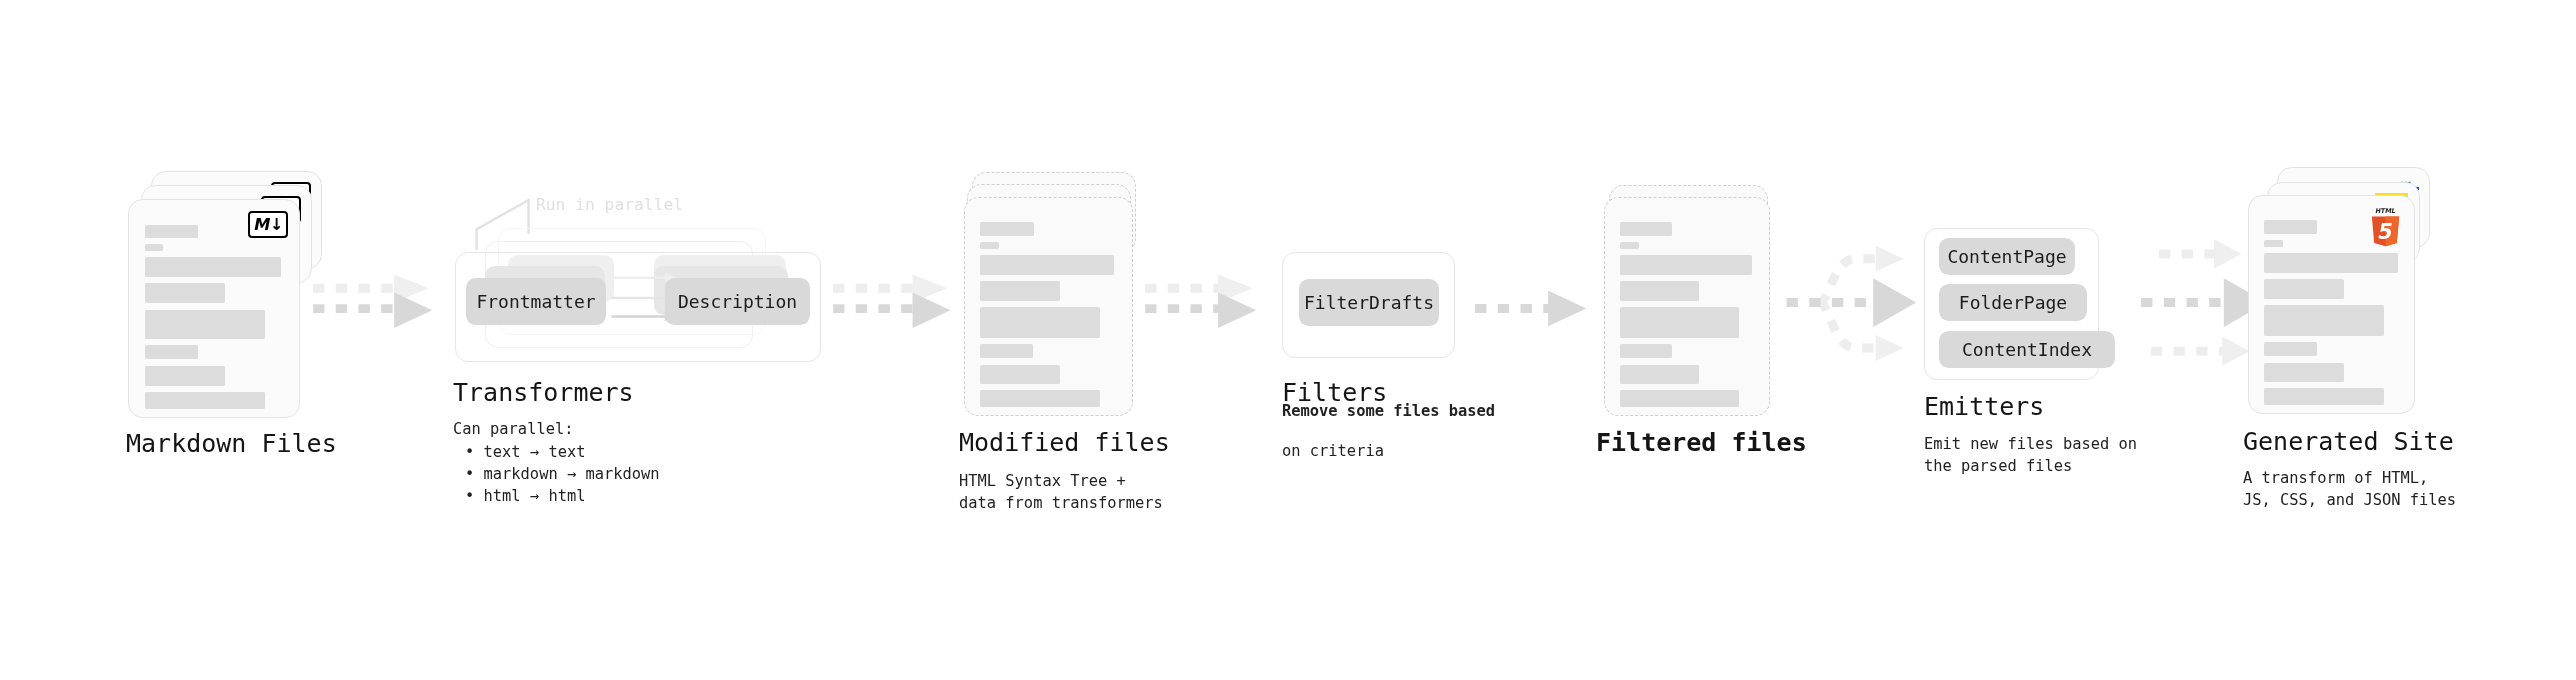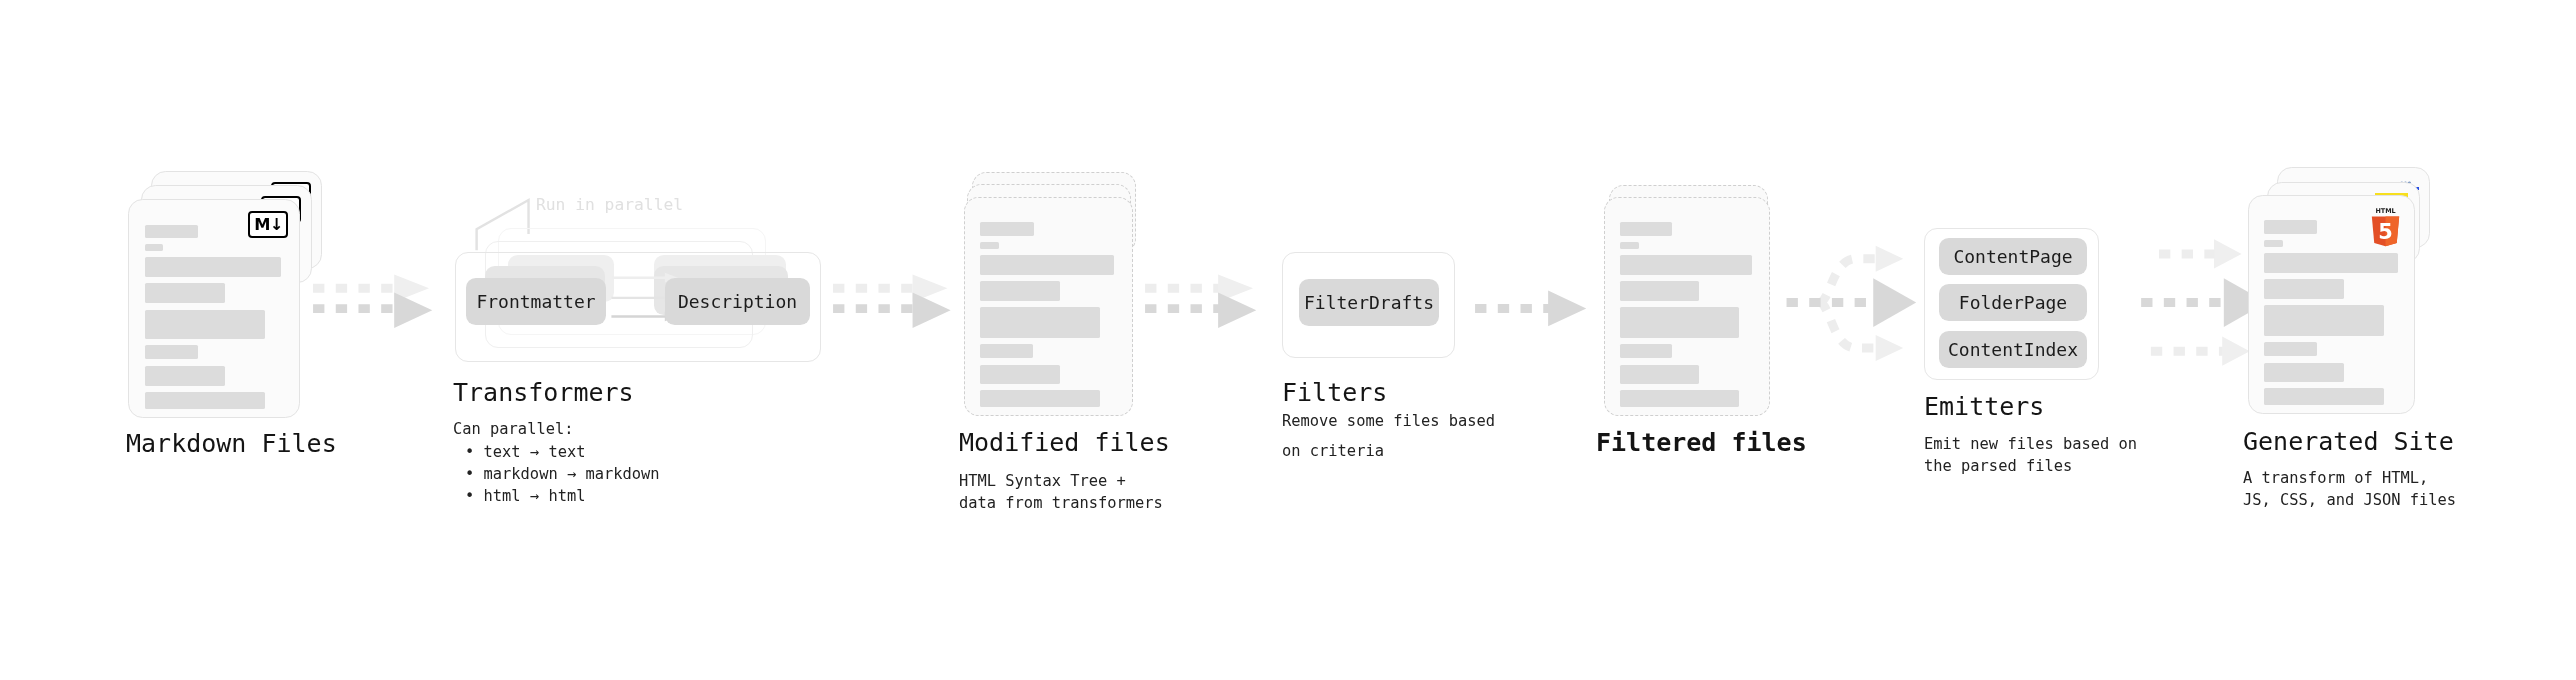--- a/index.html
+++ b/index.html
@@ -20,6 +20,7 @@
     border:1.6px solid #e3e3e3;
     border-radius:14.6px;
     box-sizing:border-box;
+    font-style:italic;
   }
   .card.dashed{
     background:#fafafa;

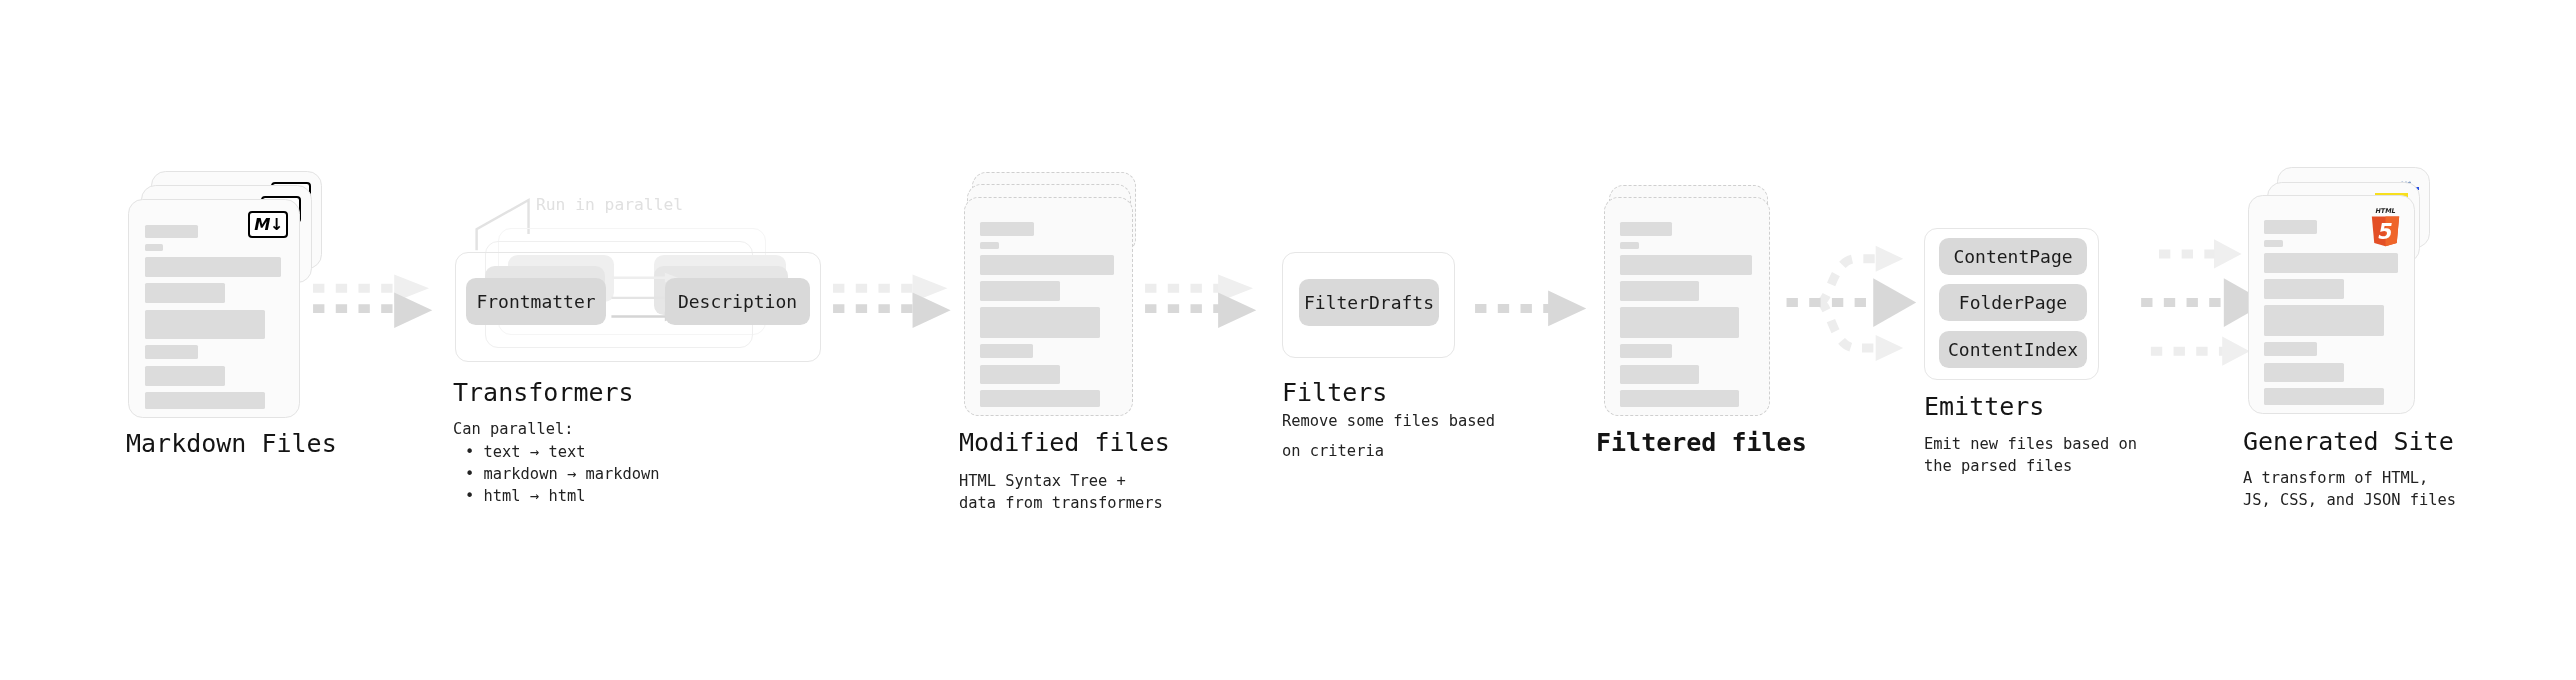--- a/index.html
+++ b/index.html
@@ -259,7 +259,7 @@
 
   <div class="node">
     <div class="groupbox" style="left:1924px;top:228px;width:175px;height:152px;"></div>
-    <div class="chip" style="left:1939px;top:238px;width:148px;height:37px;">ContentPage</div>
+    <div class="chip" style="left:1939px;top:238px;width:136px;height:37px;">ContentPage</div>
     <div class="chip" style="left:1939px;top:284px;width:148px;height:37px;">FolderPage</div>
     <div class="chip" style="left:1939px;top:331px;width:148px;height:37px;">ContentIndex</div>
 

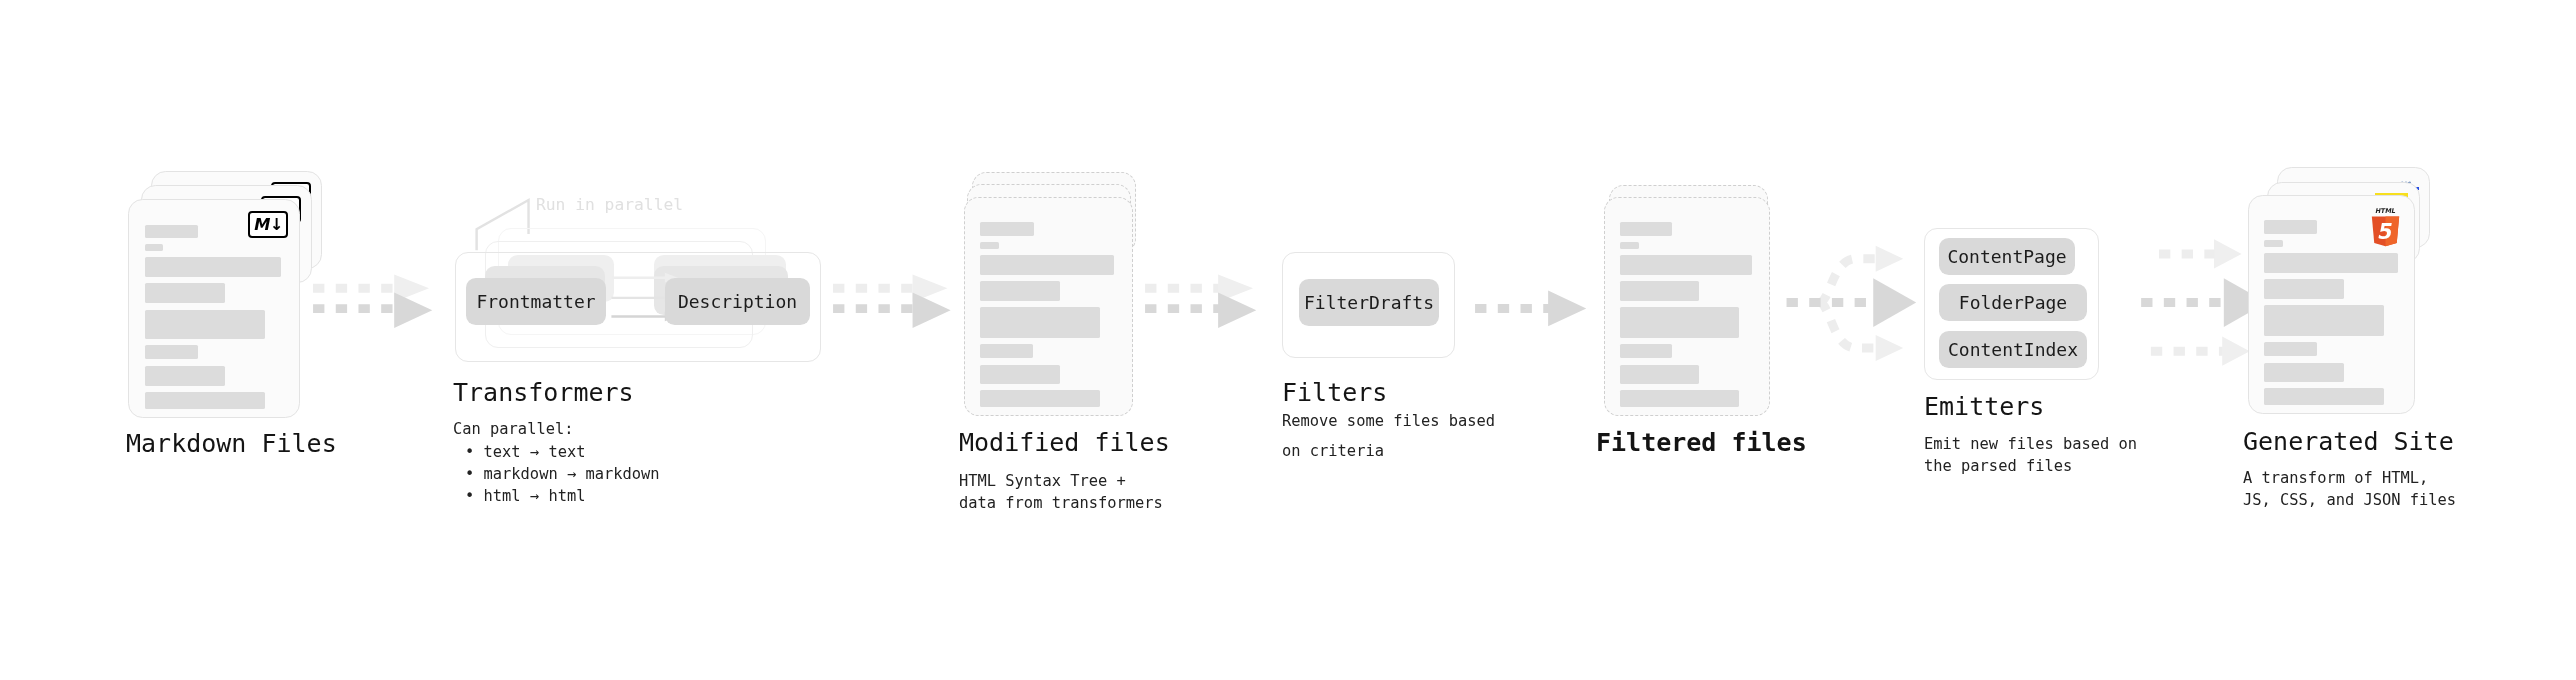--- a/index.html
+++ b/index.html
@@ -261,7 +261,7 @@
     <div class="groupbox" style="left:1924px;top:228px;width:175px;height:152px;"></div>
     <div class="chip" style="left:1939px;top:238px;width:136px;height:37px;">ContentPage</div>
     <div class="chip" style="left:1939px;top:284px;width:148px;height:37px;">FolderPage</div>
-    <div class="chip" style="left:1939px;top:331px;width:148px;height:37px;">ContentIndex</div>
+    <div class="chip" style="left:1939px;top:331px;width:176px;height:37px;">ContentIndex</div>
 
     <div class="title" style="left:1924px;top:392px;">Emitters</div>
     <div class="sub" style="left:1924px;top:433px;">Emit new files based on</div>

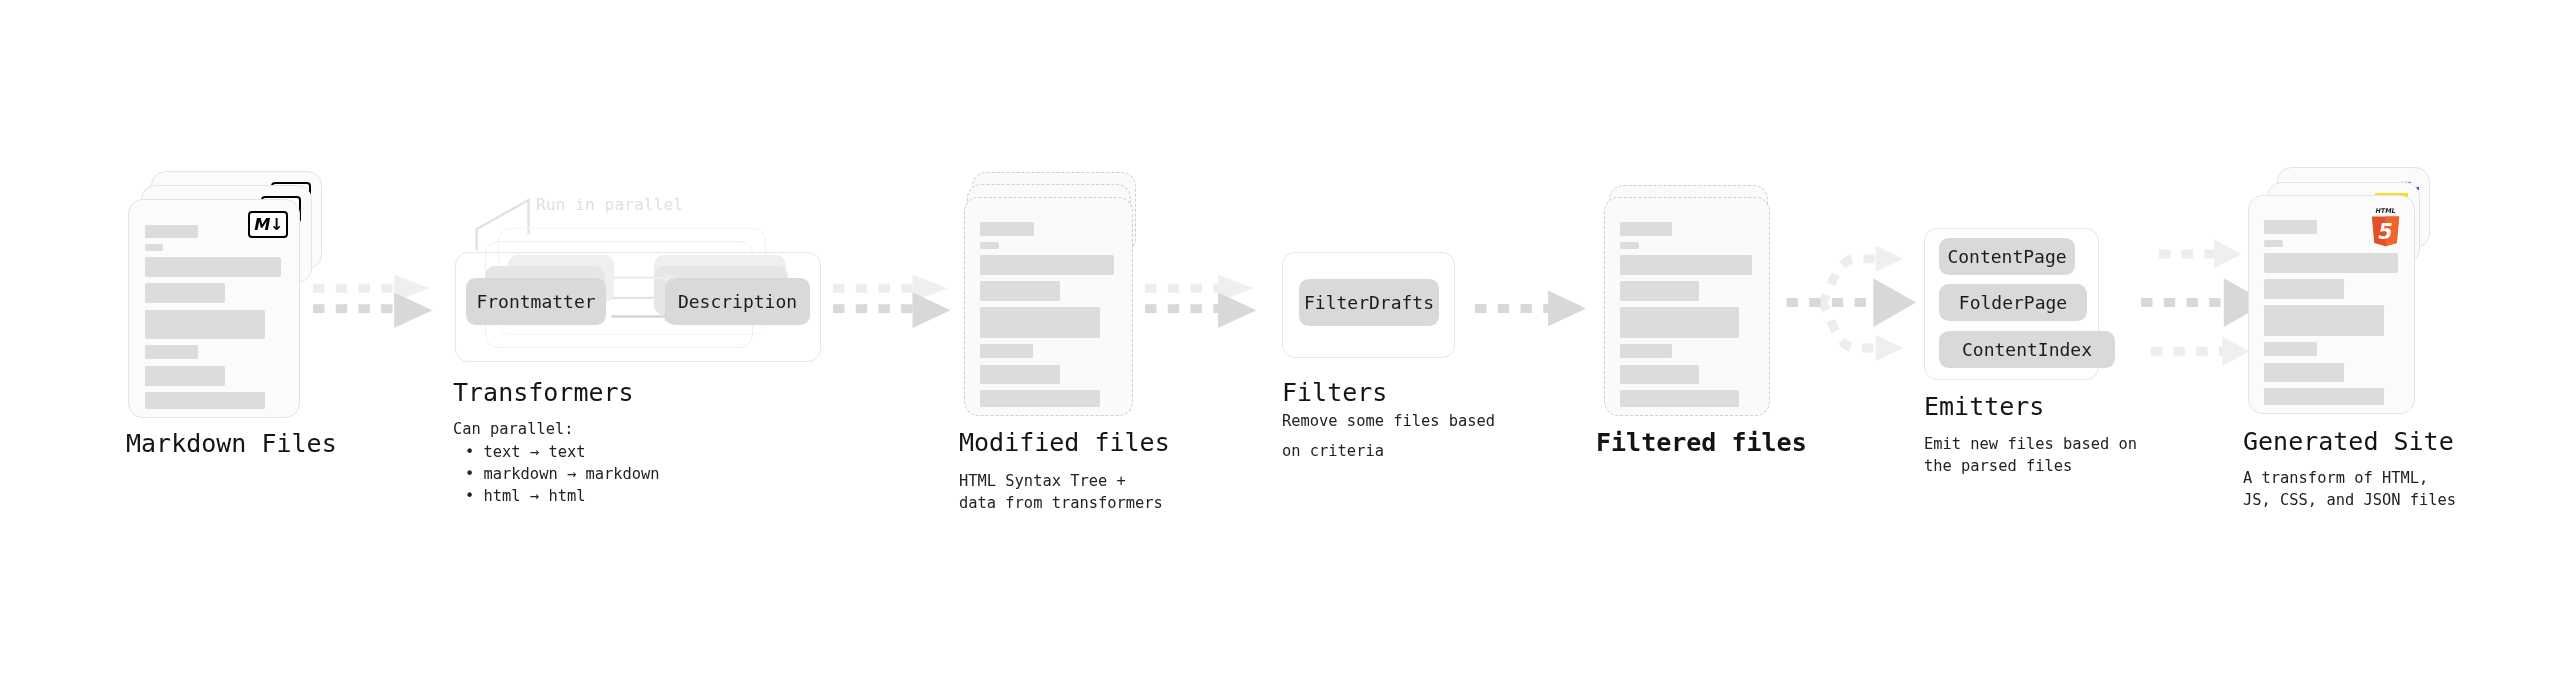--- a/index.html
+++ b/index.html
@@ -224,7 +224,7 @@
     <div class="groupbox" style="left:1282px;top:252px;width:173px;height:106px;"></div>
     <div class="chip" style="left:1299px;top:279px;width:140px;height:47px;">FilterDrafts</div>
     <div class="title" style="left:1282px;top:378px;">Filters</div>
-    <div class="sub" style="left:1282px;top:410px;">Remove some files based</div>
+    <div class="sub" style="left:1282px;top:400px;font-weight:bold;">Remove some files based</div>
     <div class="sub" style="left:1282px;top:440px;">on criteria</div>
   </div>
 

